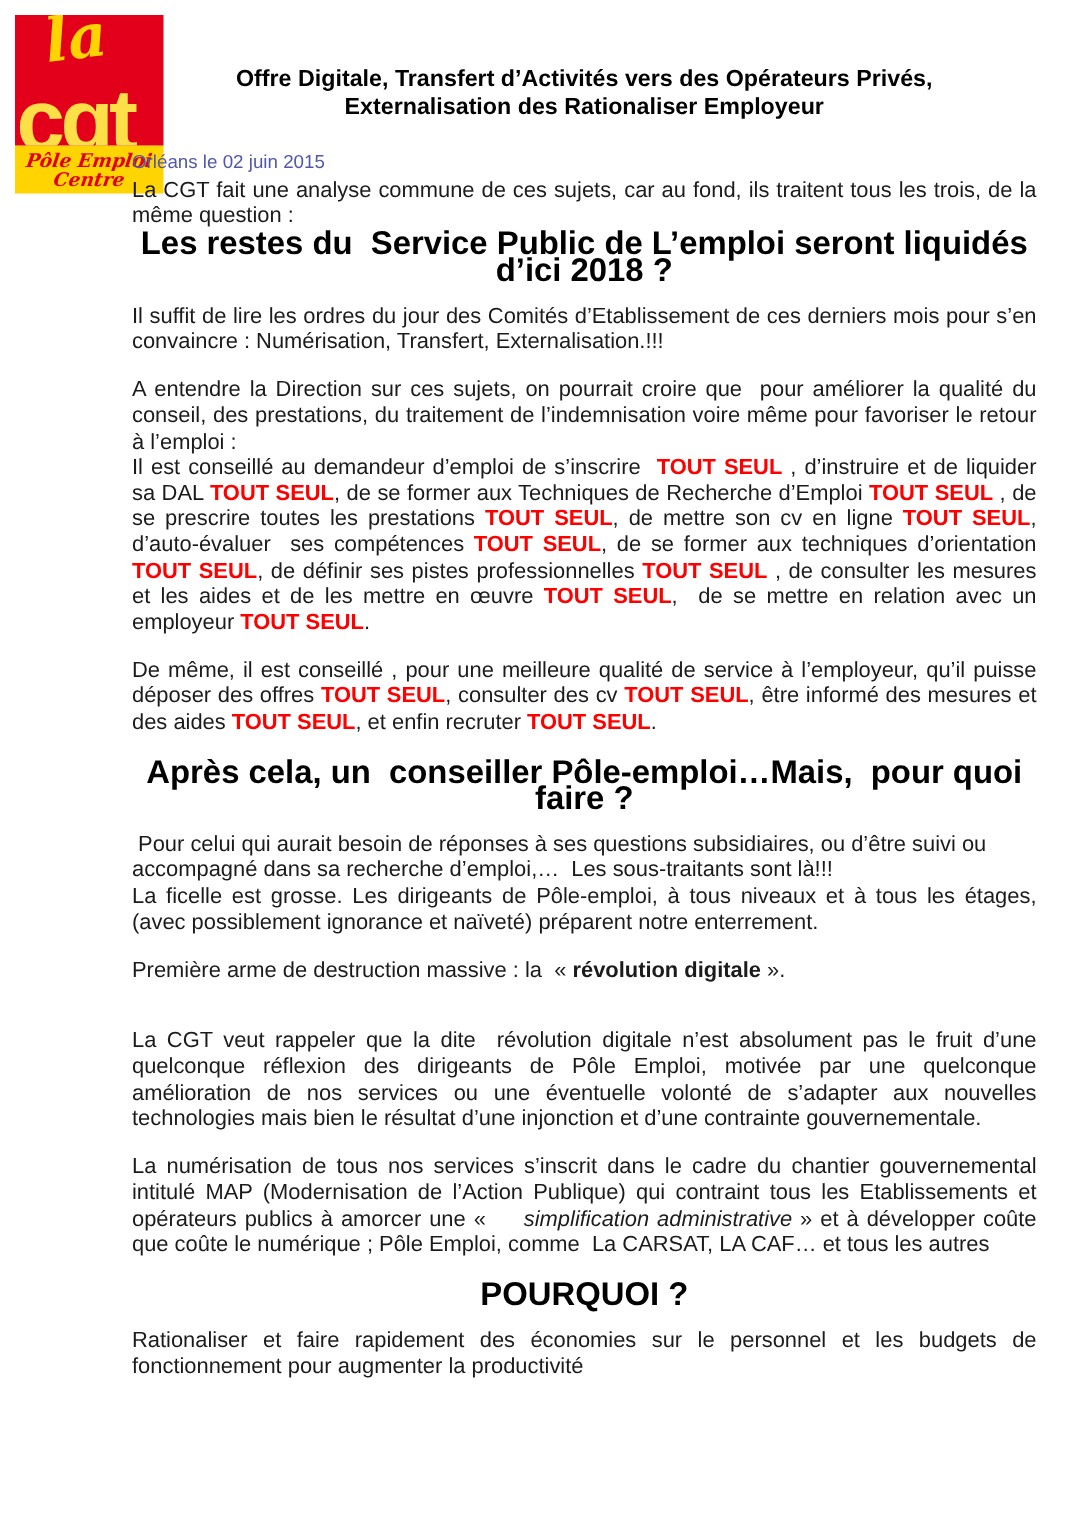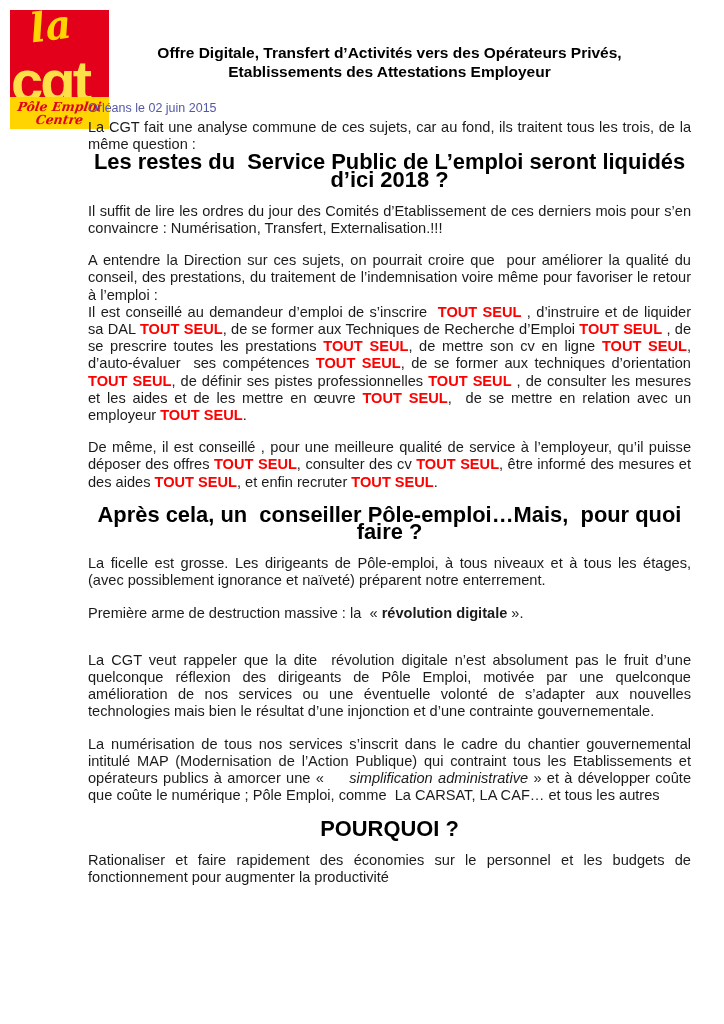--- a/index.html
+++ b/index.html
@@ -77,7 +77,7 @@
   <div class="content">
     <h1 class="title">
       <span>Offre Digitale, Transfert d’Activités vers des Opérateurs Privés,</span>
-      <span>Etablissements des Attestations Employeur</span>
+      <span>Externalisation des Rationaliser Employeur</span>
     </h1>
     <div class="dateline">Orléans le 02 juin 2015</div>
     <div id="doc-body">

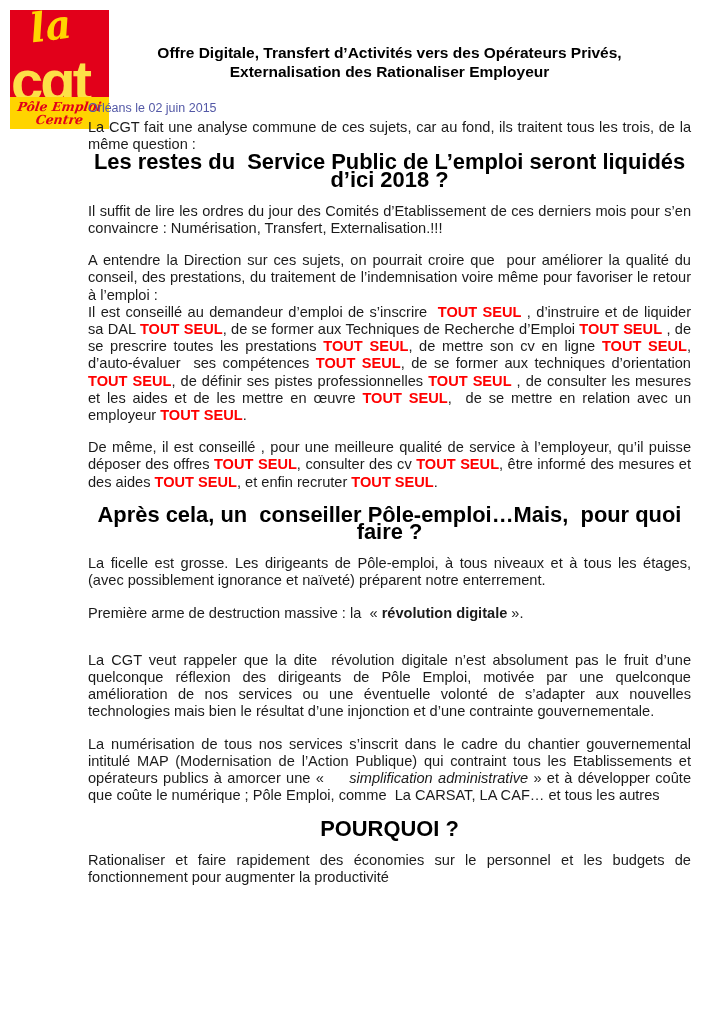--- a/index.html
+++ b/index.html
@@ -93,6 +93,7 @@
         <div class="spacer"></div>
         <h2 class="heading"><span class="s-b">Après cela, un&nbsp; conseiller Pôle-emploi…Mais,&nbsp; pour quoi faire ?</span></h2>
         <div class="spacer"></div>
+        <p class="para left"><span>&nbsp;Pour celui qui aurait besoin de réponses à ses questions subsidiaires, ou d’être suivi ou accompagné dans sa recherche d’emploi,…&nbsp; Les sous-traitants sont là!!!</span></p>
         <p class="para justify"><span>La ficelle est grosse. Les dirigeants de Pôle-emploi, à tous niveaux et à tous les étages, (avec possiblement ignorance et naïveté) préparent notre enterrement.</span></p>
         <div class="spacer"></div>
         <p class="para left"><span>Première arme de destruction massive : la &nbsp;« </span><span class="s-b">révolution digitale</span><span> ».</span></p>

